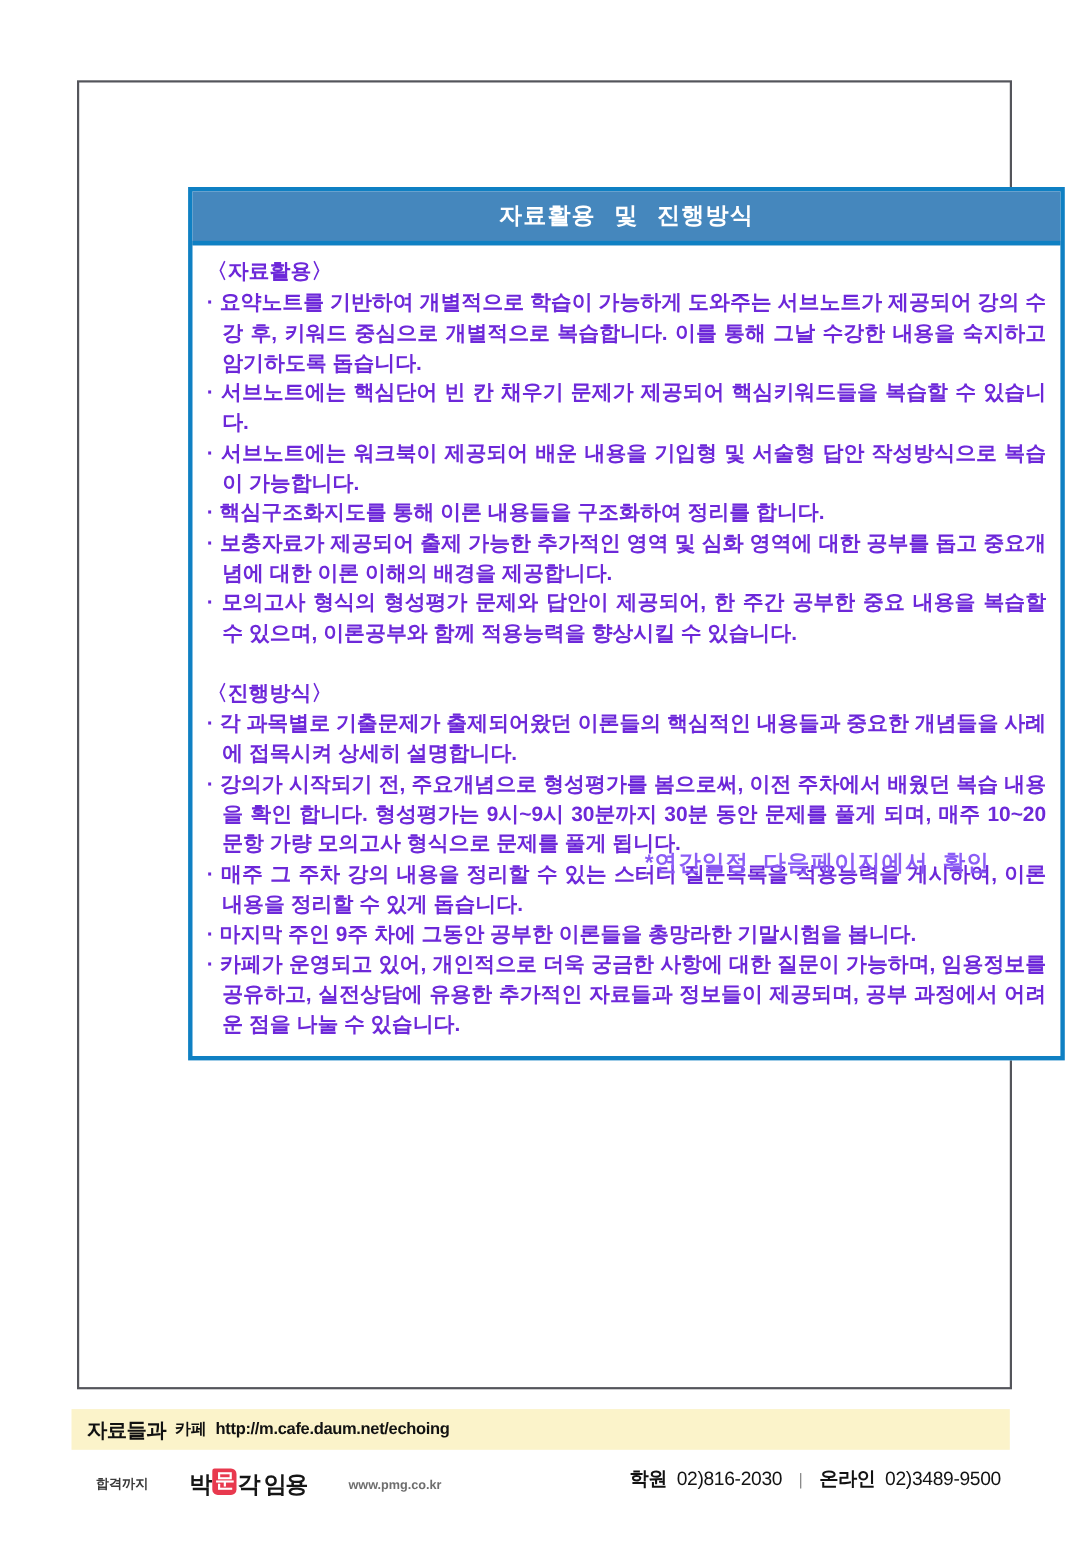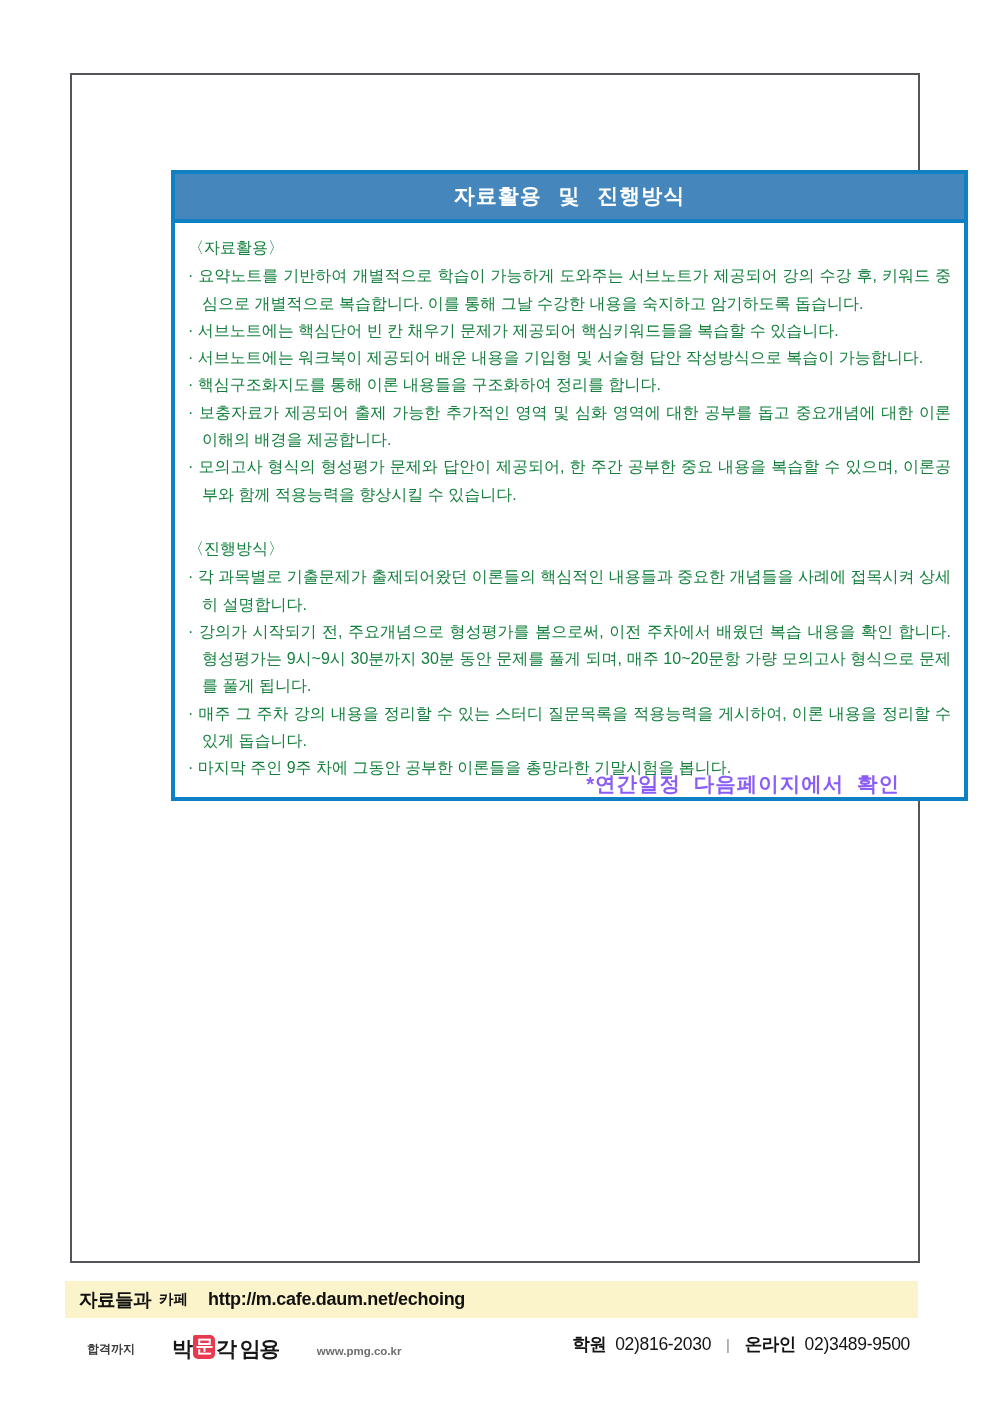--- a/index.html
+++ b/index.html
@@ -16,8 +16,8 @@
   .info-header{background:#4587bd;border-bottom:4px solid #0f80c3;color:#ffffff;
                font-weight:bold;font-size:21px;text-align:center;padding:8px 0 9px;
                letter-spacing:1px;word-spacing:10px;}
-  .info-body{padding:11px 13px 15px 13px;font-size:16px;line-height:27.3px;
-             color:#15803d;text-align:justify;font-weight:normal;word-break:break-all;}
+  .info-body{padding:11px 13px 15px 13px;font-size:19px;line-height:27.3px;
+             color:#6d28d9;text-align:justify;font-weight:bold;word-break:break-all;}
   .sec-heading{margin:0 0 1px 0;}
   .sec + .sec{margin-top:27px;}
   .bullet{margin:0;padding-left:14px;text-indent:-14px;}

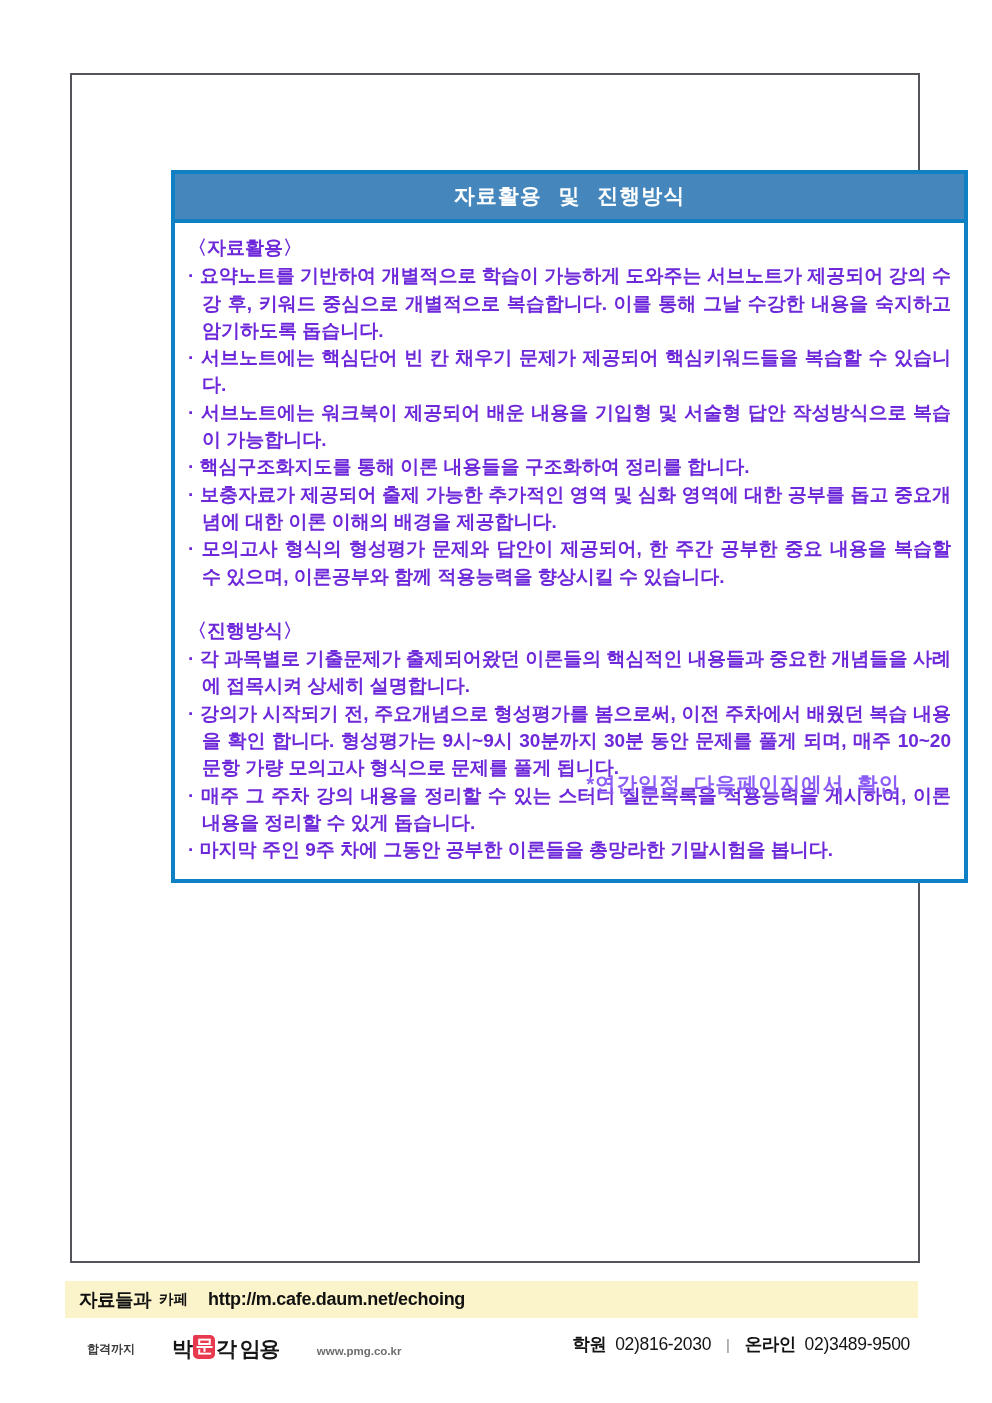--- a/index.html
+++ b/index.html
@@ -73,6 +73,7 @@
             <p class="bullet">· 강의가 시작되기 전, 주요개념으로 형성평가를 봄으로써, 이전 주차에서 배웠던 복습 내용을 확인 합니다. 형성평가는 9시~9시 30분까지 30분 동안 문제를 풀게 되며, 매주 10~20문항 가량 모의고사 형식으로 문제를 풀게 됩니다.</p>
             <p class="bullet">· 매주 그 주차 강의 내용을 정리할 수 있는 스터디 질문목록을 적용능력을 게시하여, 이론 내용을 정리할 수 있게 돕습니다.</p>
             <p class="bullet">· 마지막 주인 9주 차에 그동안 공부한 이론들을 총망라한 기말시험을 봅니다.</p>
+            <p class="bullet">· 카페가 운영되고 있어, 개인적으로 더욱 궁금한 사항에 대한 질문이 가능하며, 임용정보를 공유하고, 실전상담에 유용한 추가적인 자료들과 정보들이 제공되며, 공부 과정에서 어려운 점을 나눌 수 있습니다.</p>
           </div>
         </div>
     </div>

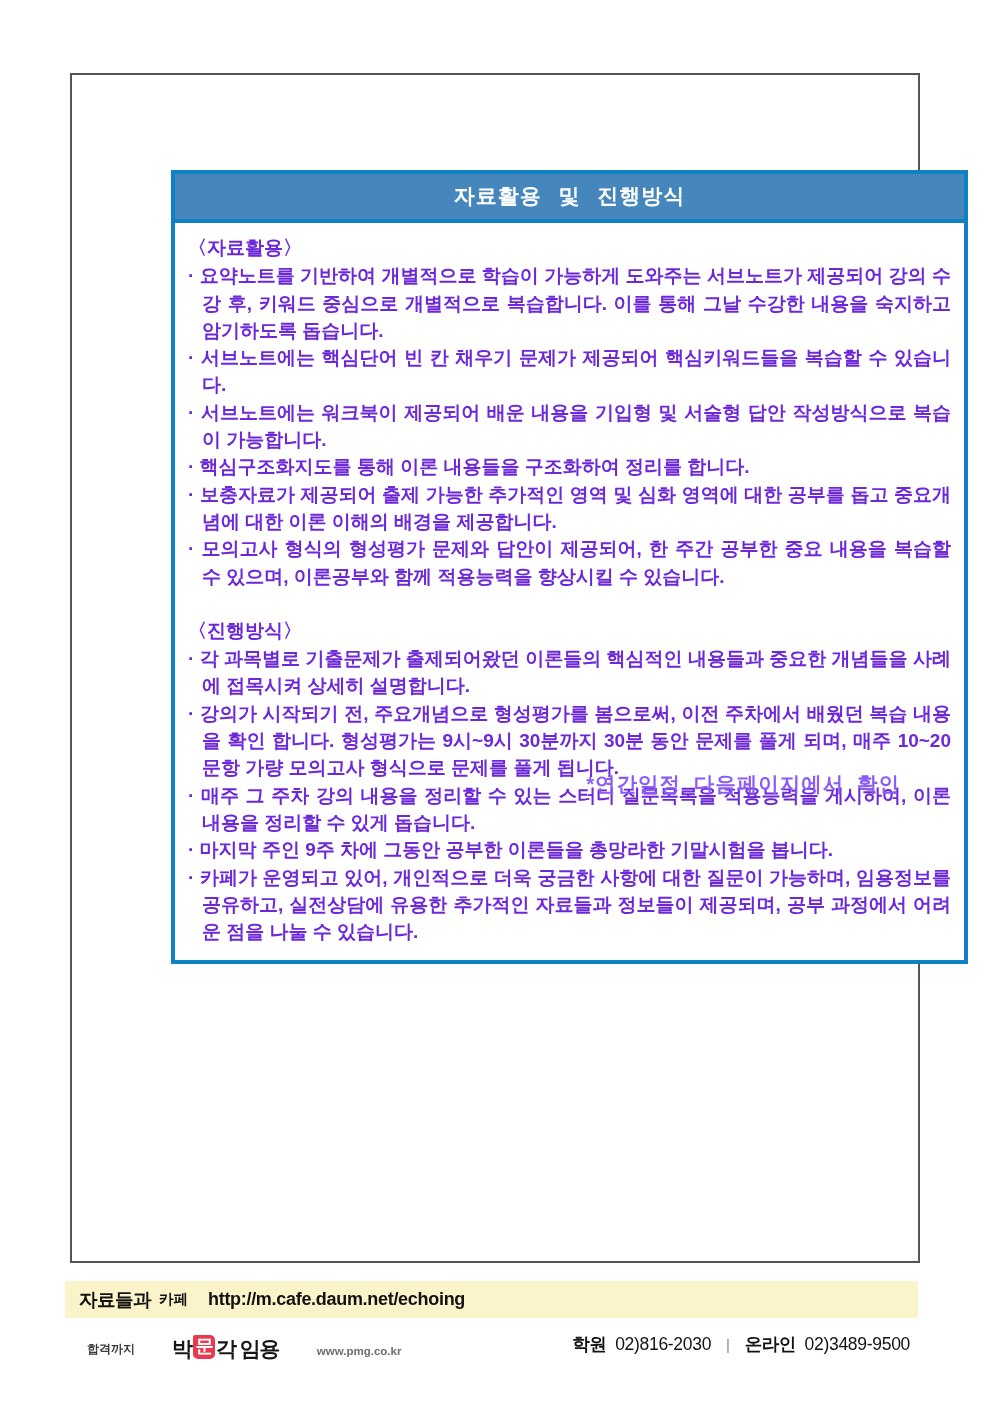--- a/index.html
+++ b/index.html
@@ -32,7 +32,7 @@
             padding-left:14px;}
   .cafe-label{font-weight:bold;font-size:18.5px;color:#111;letter-spacing:-0.5px;}
   .cafe-sublabel{font-weight:bold;font-size:14.5px;color:#111;margin-left:8px;}
-  .cafe-url{font-weight:bold;font-size:18px;color:#111;margin-left:20px;letter-spacing:-0.3px;}
+  .cafe-url{font-weight:bold;font-size:15px;color:#111;margin-left:8px;letter-spacing:-0.3px;}
 
   
   .brand-row{position:absolute;left:65px;top:1330px;width:853px;height:42px;}

